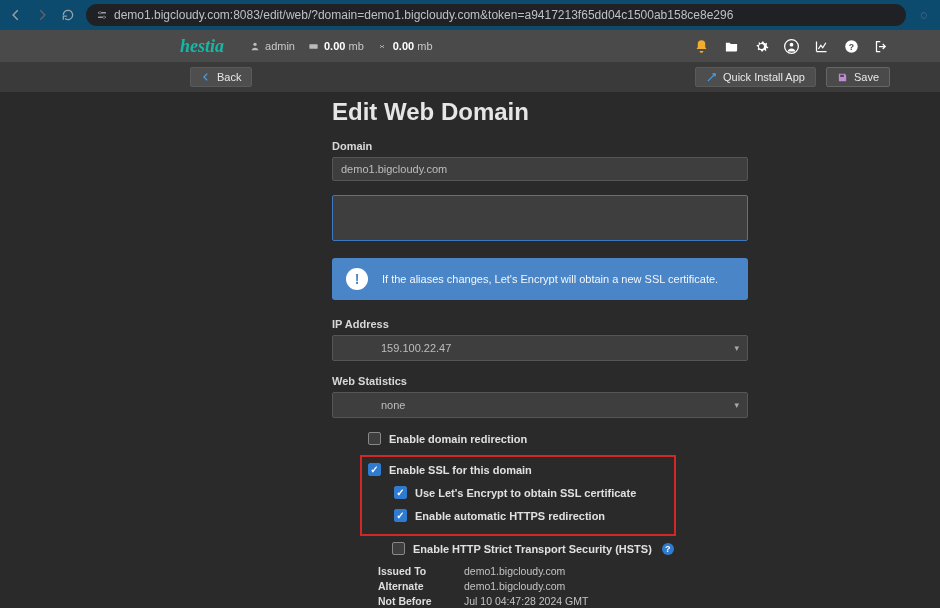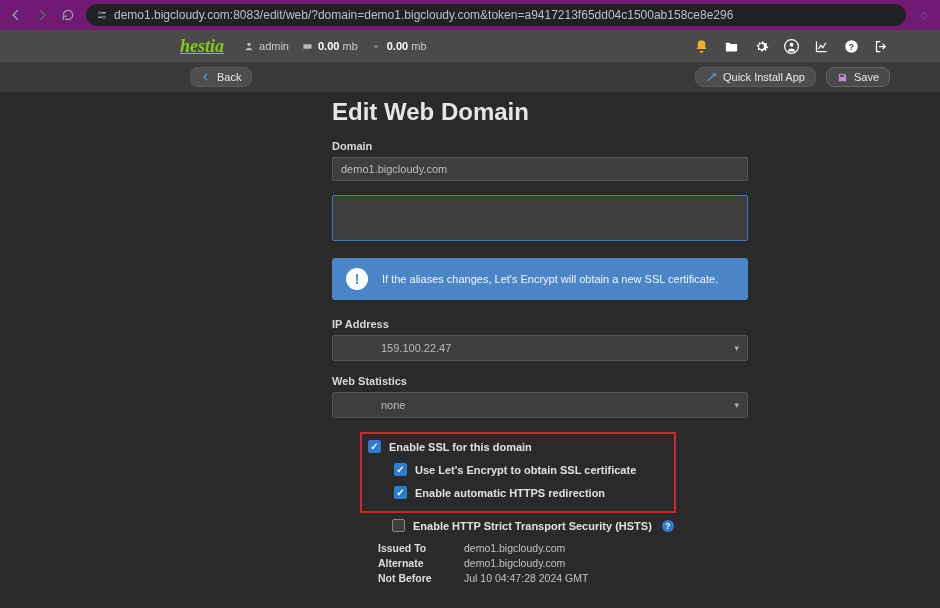--- a/index.html
+++ b/index.html
@@ -15,7 +15,7 @@
 
   
   .browser-bar {
-    background: #701a75;
+    background: #0c4a6e;
     height: 30px;
     display: flex;
     align-items: center;

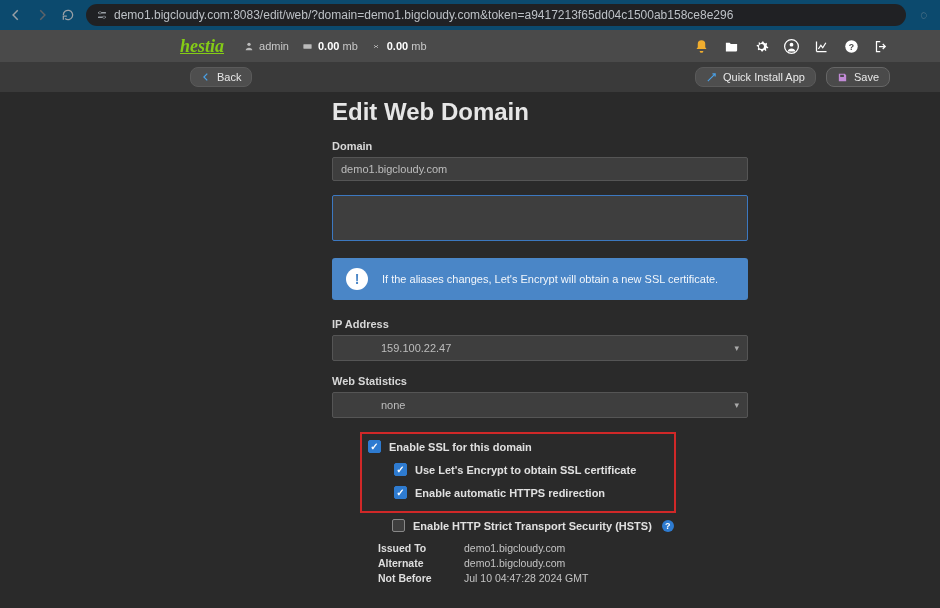--- a/index.html
+++ b/index.html
@@ -65,10 +65,9 @@
     font-family: Georgia, serif;
     font-style: italic;
     font-weight: bold;
-    color: #84cc16;
+    color: #14b8a6;
     font-size: 18px;
-    margin-right: 8px;
-    text-decoration: underline;
+    margin-right: 14px;
   }
   .app-bar-user {
     display: flex;

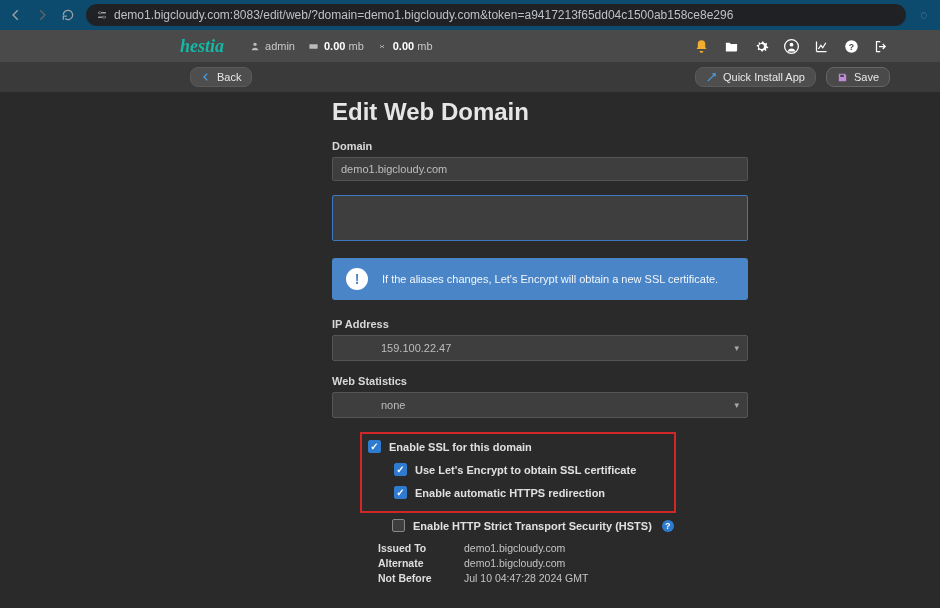--- a/index.html
+++ b/index.html
@@ -100,7 +100,7 @@
     color: #e8e8e8;
     font-size: 11px;
     padding: 3px 10px;
-    border-radius: 8px;
+    border-radius: 2px;
     cursor: pointer;
   }
   .btn.save { background: #4a4a4a; border-color:#666; }

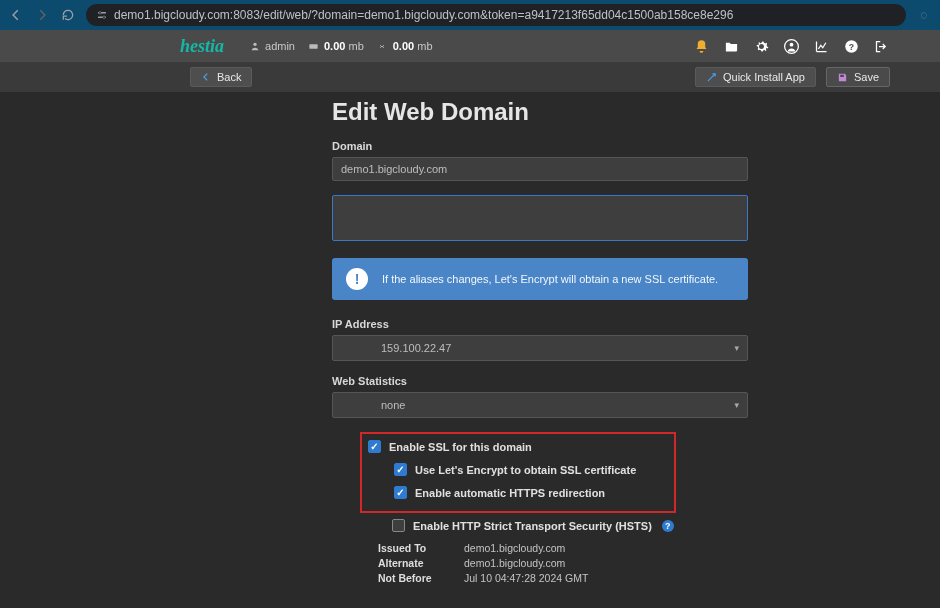--- a/index.html
+++ b/index.html
@@ -401,6 +401,10 @@
     </div>
   </div>
 
+  <div class="cb-row" style="margin-left:36px;">
+    <span class="cb"></span>
+    <span>Enable domain redirection</span>
+  </div>
 
   <div class="highlight-box">
     <div class="cb-row">

